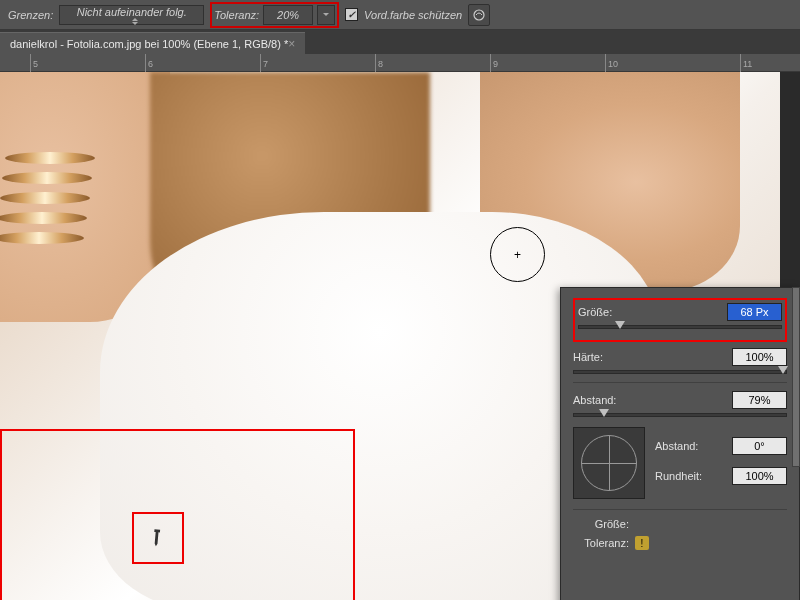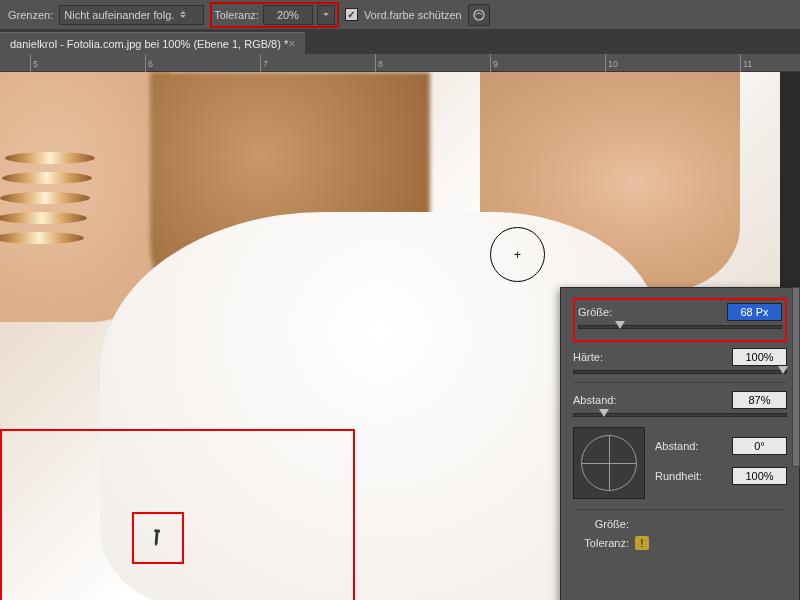--- a/index.html
+++ b/index.html
@@ -4,7 +4,7 @@
 <style>
 * { margin:0; padding:0; box-sizing:border-box; font-family:Tahoma,Arial,sans-serif; }
 body { background:#535353; width:800px; height:600px; overflow:hidden; position:relative; color:#e0e0e0; font-size:11px; }
-.toolbar { height:30px; background:#535353; border-bottom:1px solid #383838; display:flex; align-items:center; padding:0 8px; gap:6px; }
+.toolbar { height:30px; background:#535353; border-bottom:1px solid #383838; display:flex; align-items:center; padding:0 8px; gap:6px;font-style:italic; }
 .tool-label { color:#d0d0d0; }
 .dropdown { background:#4a4a4a; border:1px solid #303030; height:20px; display:flex; align-items:center; padding:0 4px; color:#d0d0d0; position:relative; }
 .dropdown .arrows { margin-left:6px; display:flex; flex-direction:column; gap:1px;}

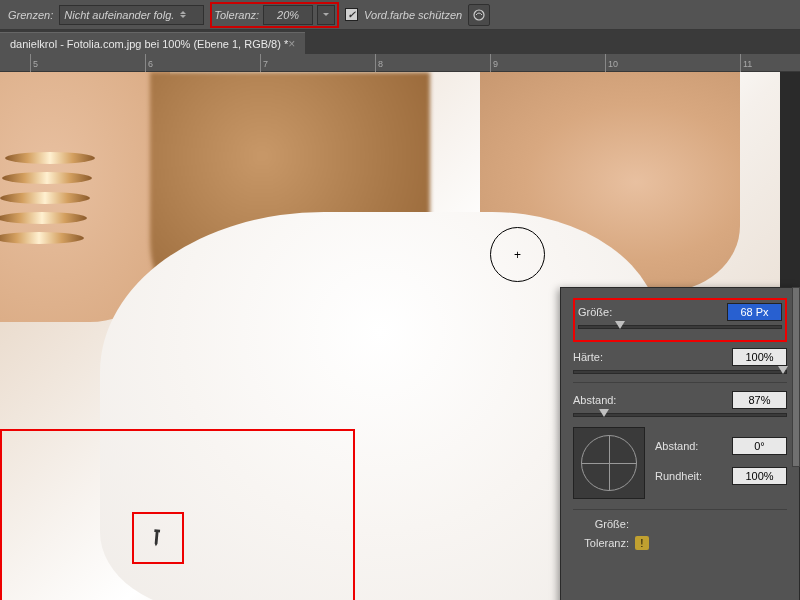--- a/index.html
+++ b/index.html
@@ -6,7 +6,7 @@
 body { background:#535353; width:800px; height:600px; overflow:hidden; position:relative; color:#e0e0e0; font-size:11px; }
 .toolbar { height:30px; background:#535353; border-bottom:1px solid #383838; display:flex; align-items:center; padding:0 8px; gap:6px;font-style:italic; }
 .tool-label { color:#d0d0d0; }
-.dropdown { background:#4a4a4a; border:1px solid #303030; height:20px; display:flex; align-items:center; padding:0 4px; color:#d0d0d0; position:relative; }
+.dropdown { background:#4a4a4a; border:1px solid #303030; height:20px; display:flex; align-items:center; padding:0 4px; color:#d0d0d0; position:relative;flex-direction:column; }
 .dropdown .arrows { margin-left:6px; display:flex; flex-direction:column; gap:1px;}
 .arrow-up{width:0;height:0;border-left:3px solid transparent;border-right:3px solid transparent;border-bottom:3px solid #aaa;}
 .arrow-down{width:0;height:0;border-left:3px solid transparent;border-right:3px solid transparent;border-top:3px solid #aaa;}

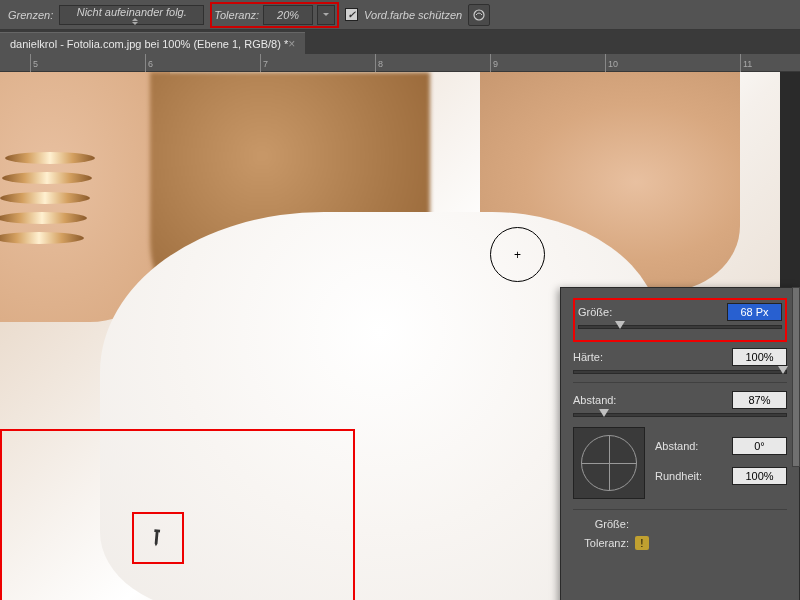--- a/index.html
+++ b/index.html
@@ -148,7 +148,7 @@
 
     <div class="dlg-row">
       <span class="dlg-label">Abstand:</span>
-      <div class="dlg-field"><span>87%</span></div>
+      <div class="dlg-field"><span>79%</span></div>
     </div>
     <div class="slider-track">
         <div class="slider-thumb" style="left:12%"></div>

